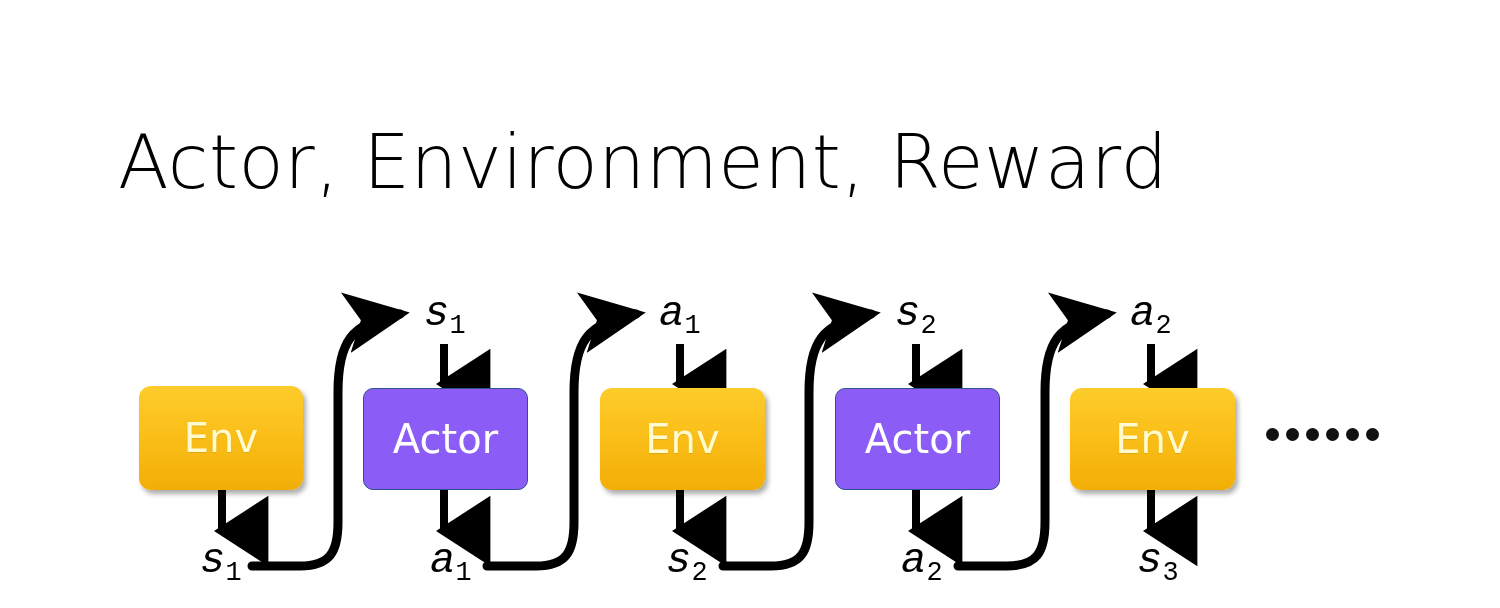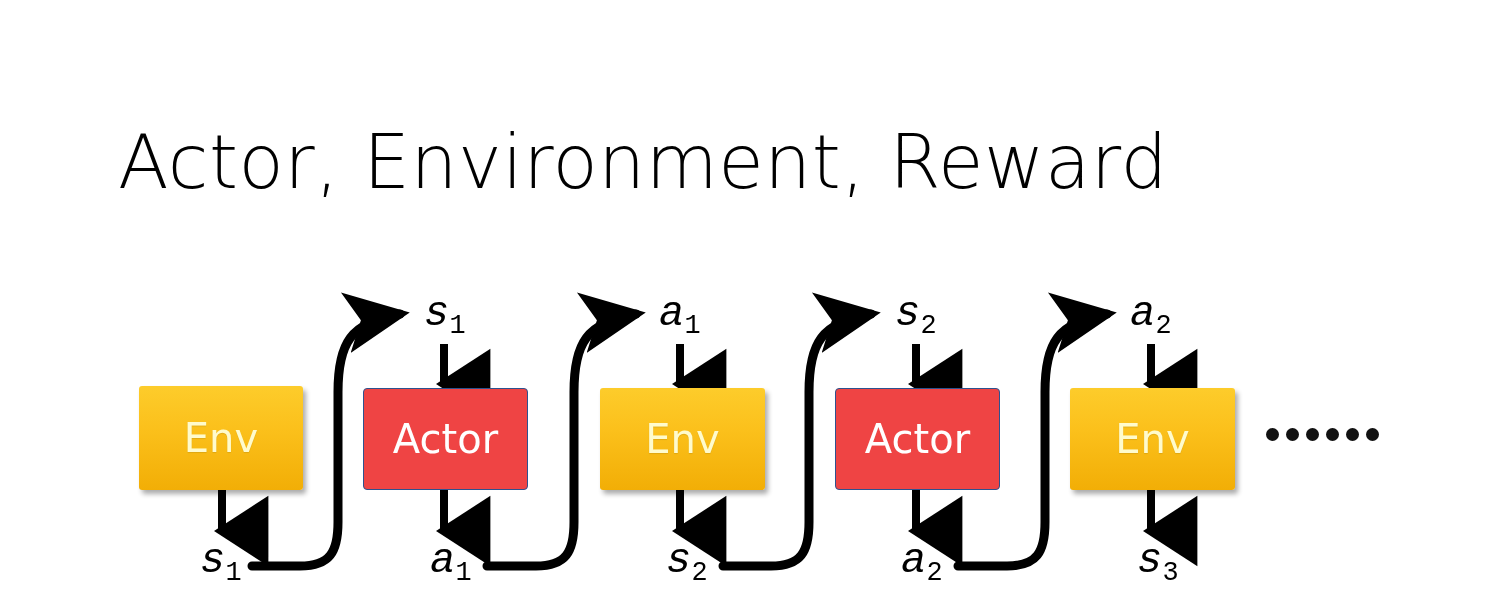--- a/index.html
+++ b/index.html
@@ -67,7 +67,7 @@
   }
   .node.env {
     background: linear-gradient(180deg, #FDCC2B 0%, #FBC01B 42%, #F2AE06 100%);
-    border-radius: 3px;
+    border-radius: 12px;
     color: #FFFBCC;
     box-shadow: 3px 4px 5px rgba(0,0,0,0.33);
     text-shadow: 0 1px 1px rgba(0,0,0,0.10);

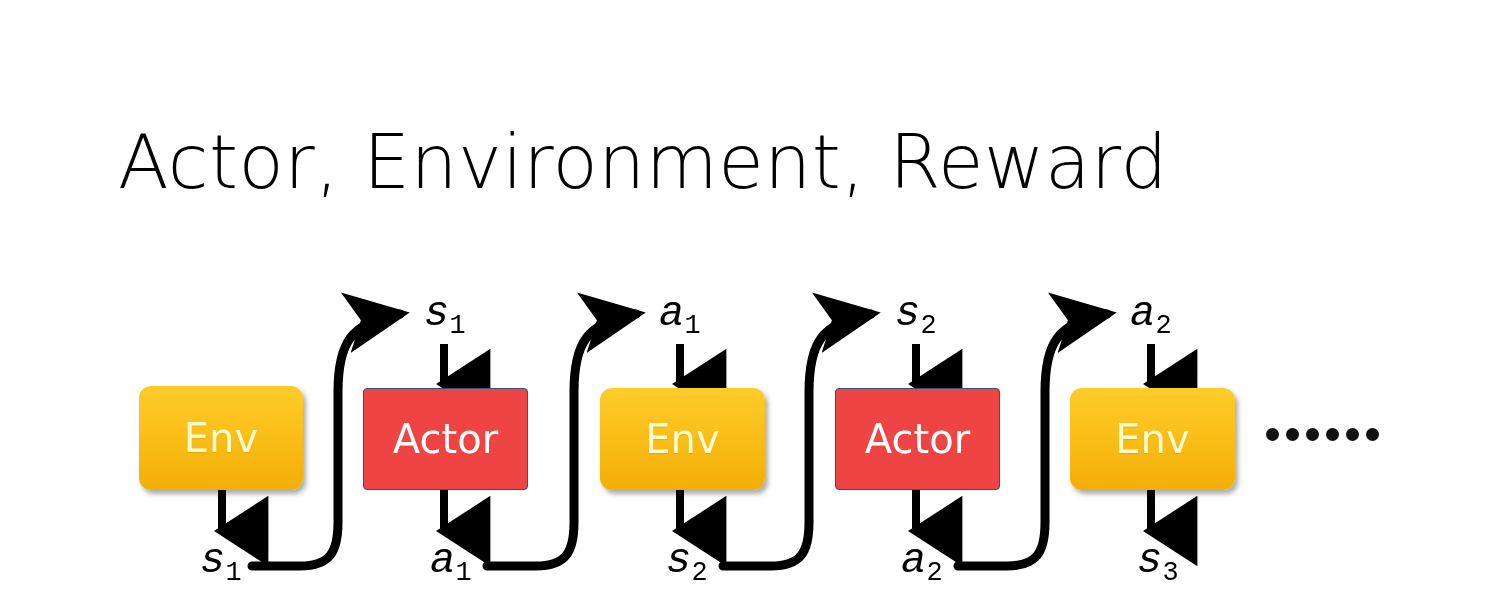--- a/index.html
+++ b/index.html
@@ -73,9 +73,9 @@
     text-shadow: 0 1px 1px rgba(0,0,0,0.10);
   }
   .node.actor {
-    background: #ef4444;
+    background: #8b5cf6;
     border: 1px solid #2E528F;
-    border-radius: 4px;
+    border-radius: 10px;
     color: #FFFFFF;
   }
 

